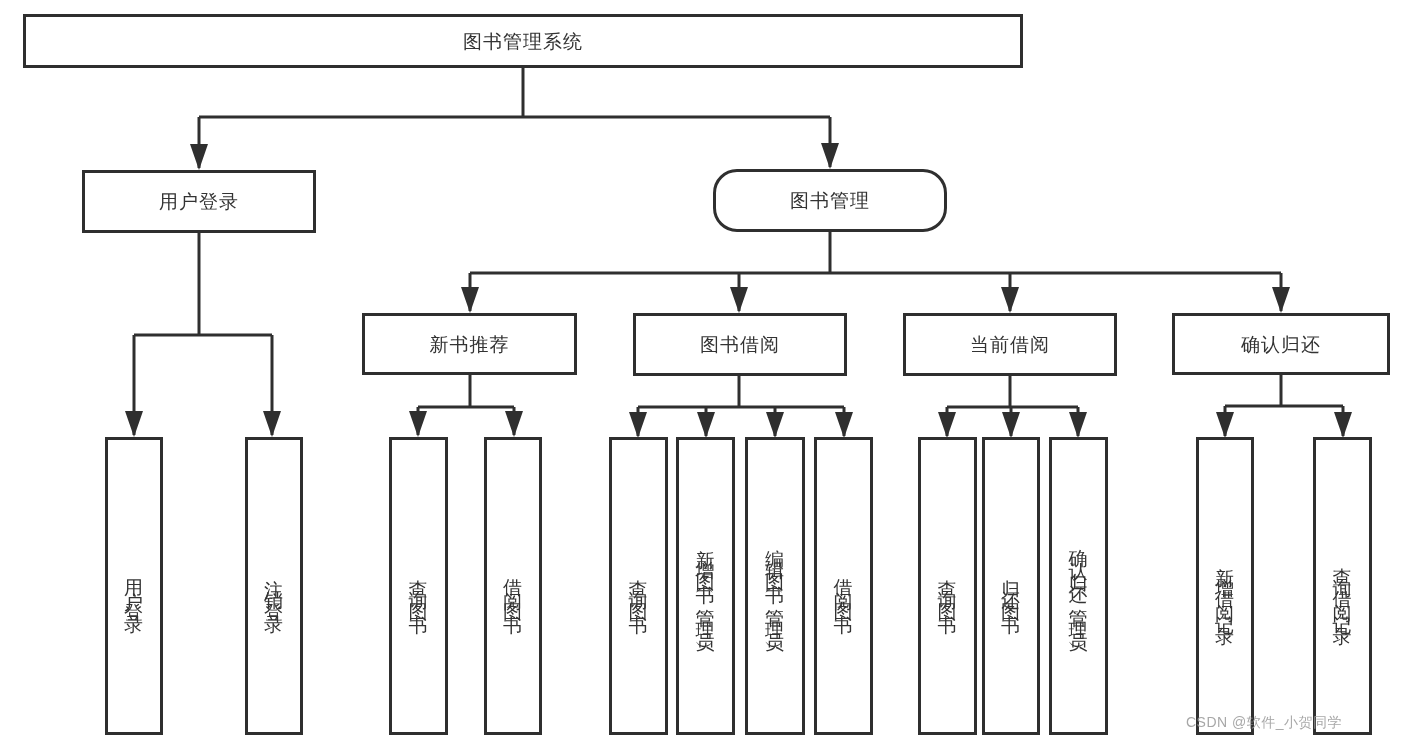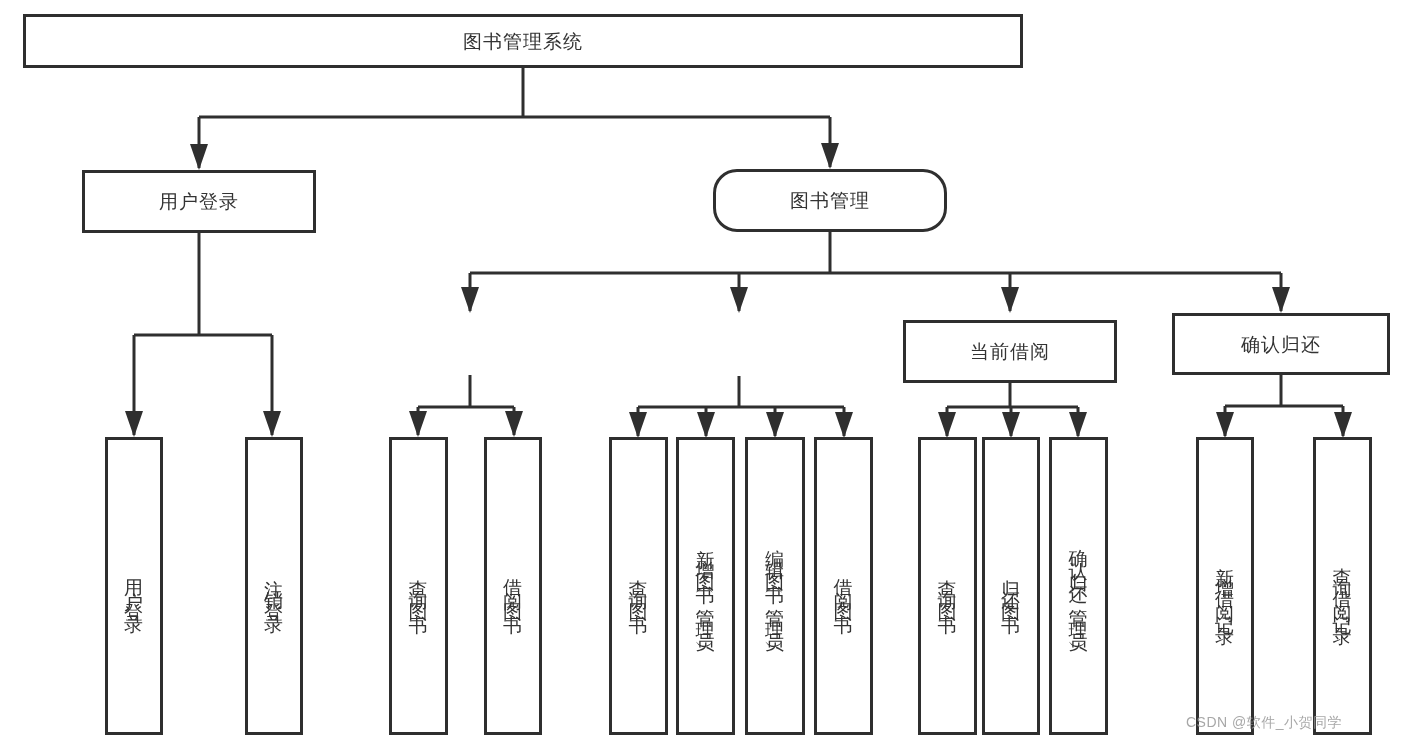--- a/index.html
+++ b/index.html
@@ -123,6 +123,7 @@
   <div class="node" style="left:82px; top:170px; width:234px; height:63px;">用户登录</div>
   <div class="node" style="left:713px; top:169px; width:234px; height:63px;border-radius:24px;">图书管理</div>
 
+  <div class="node" style="left:362px; top:313px; width:215px; height:62px;">新书推荐</div>
   <div class="node" style="left:903px; top:320px; width:214px; height:63px;">当前借阅</div>
   <div class="node" style="left:1172px; top:313px; width:218px; height:62px;">确认归还</div>
 

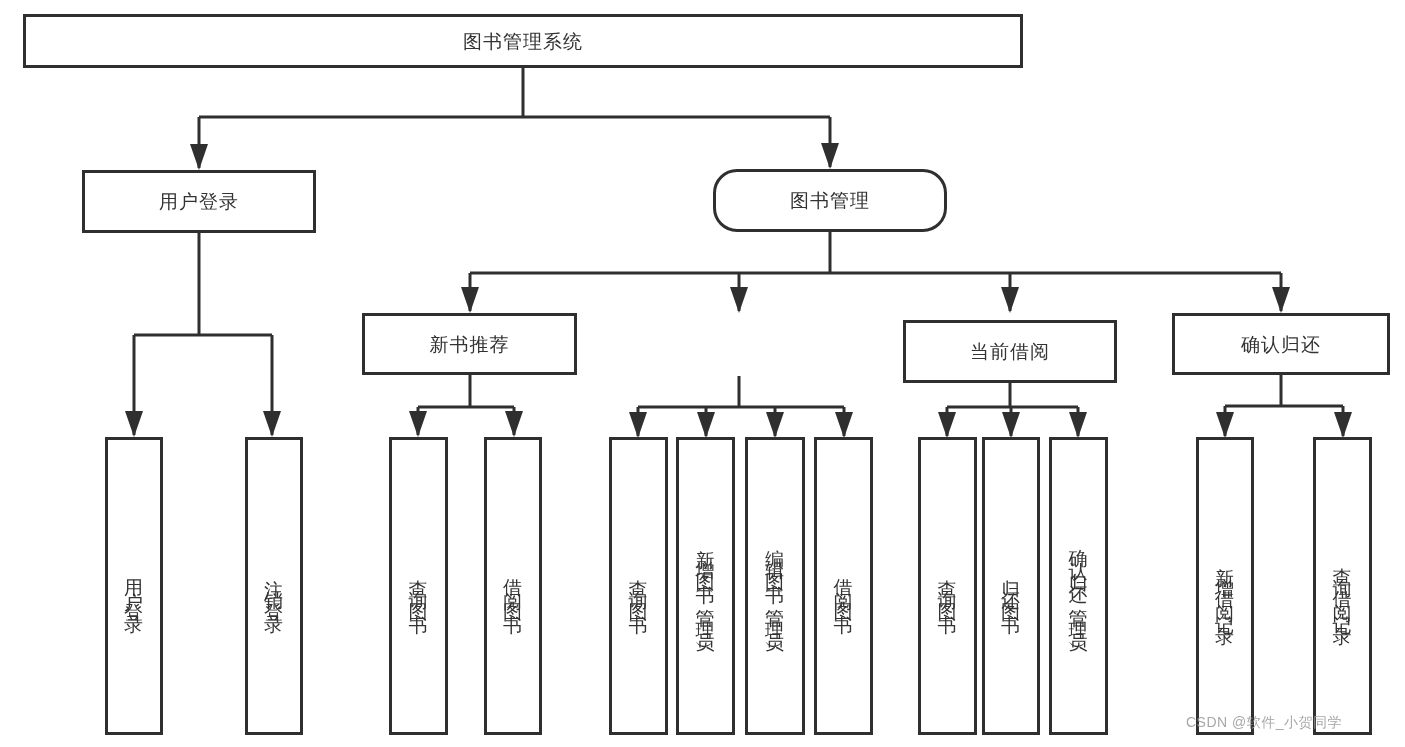--- a/index.html
+++ b/index.html
@@ -124,6 +124,7 @@
   <div class="node" style="left:713px; top:169px; width:234px; height:63px;border-radius:24px;">图书管理</div>
 
   <div class="node" style="left:362px; top:313px; width:215px; height:62px;">新书推荐</div>
+  <div class="node" style="left:633px; top:313px; width:214px; height:63px;">图书借阅</div>
   <div class="node" style="left:903px; top:320px; width:214px; height:63px;">当前借阅</div>
   <div class="node" style="left:1172px; top:313px; width:218px; height:62px;">确认归还</div>
 

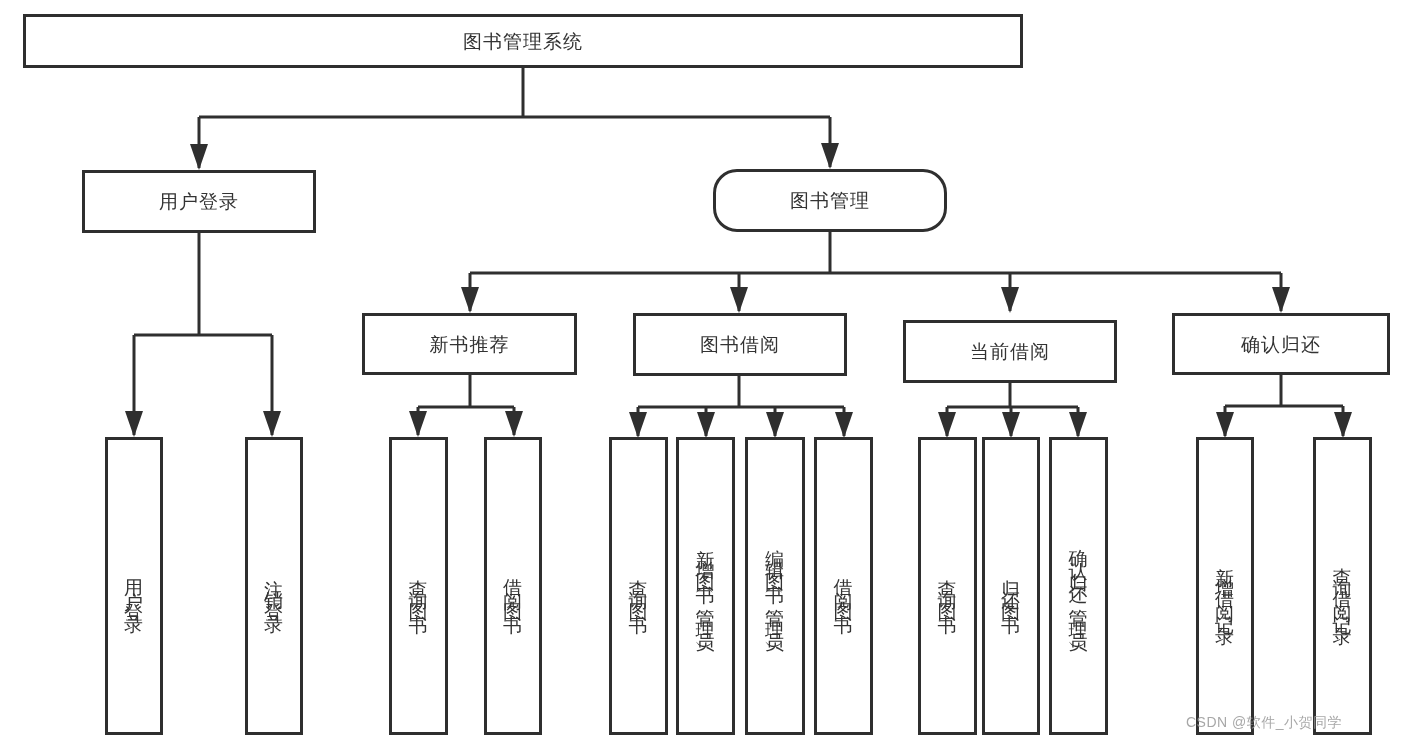--- a/index.html
+++ b/index.html
@@ -125,7 +125,7 @@
 
   <div class="node" style="left:362px; top:313px; width:215px; height:62px;">新书推荐</div>
   <div class="node" style="left:633px; top:313px; width:214px; height:63px;">图书借阅</div>
-  <div class="node" style="left:903px; top:320px; width:214px; height:63px;">当前借阅</div>
+  <div class="node" style="left:903px; top:313px; width:214px; height:63px;">当前借阅</div>
   <div class="node" style="left:1172px; top:313px; width:218px; height:62px;">确认归还</div>
 
   <div class="node vertical" style="left:105px; top:437px; width:58px; height:298px;">用户登录</div>

